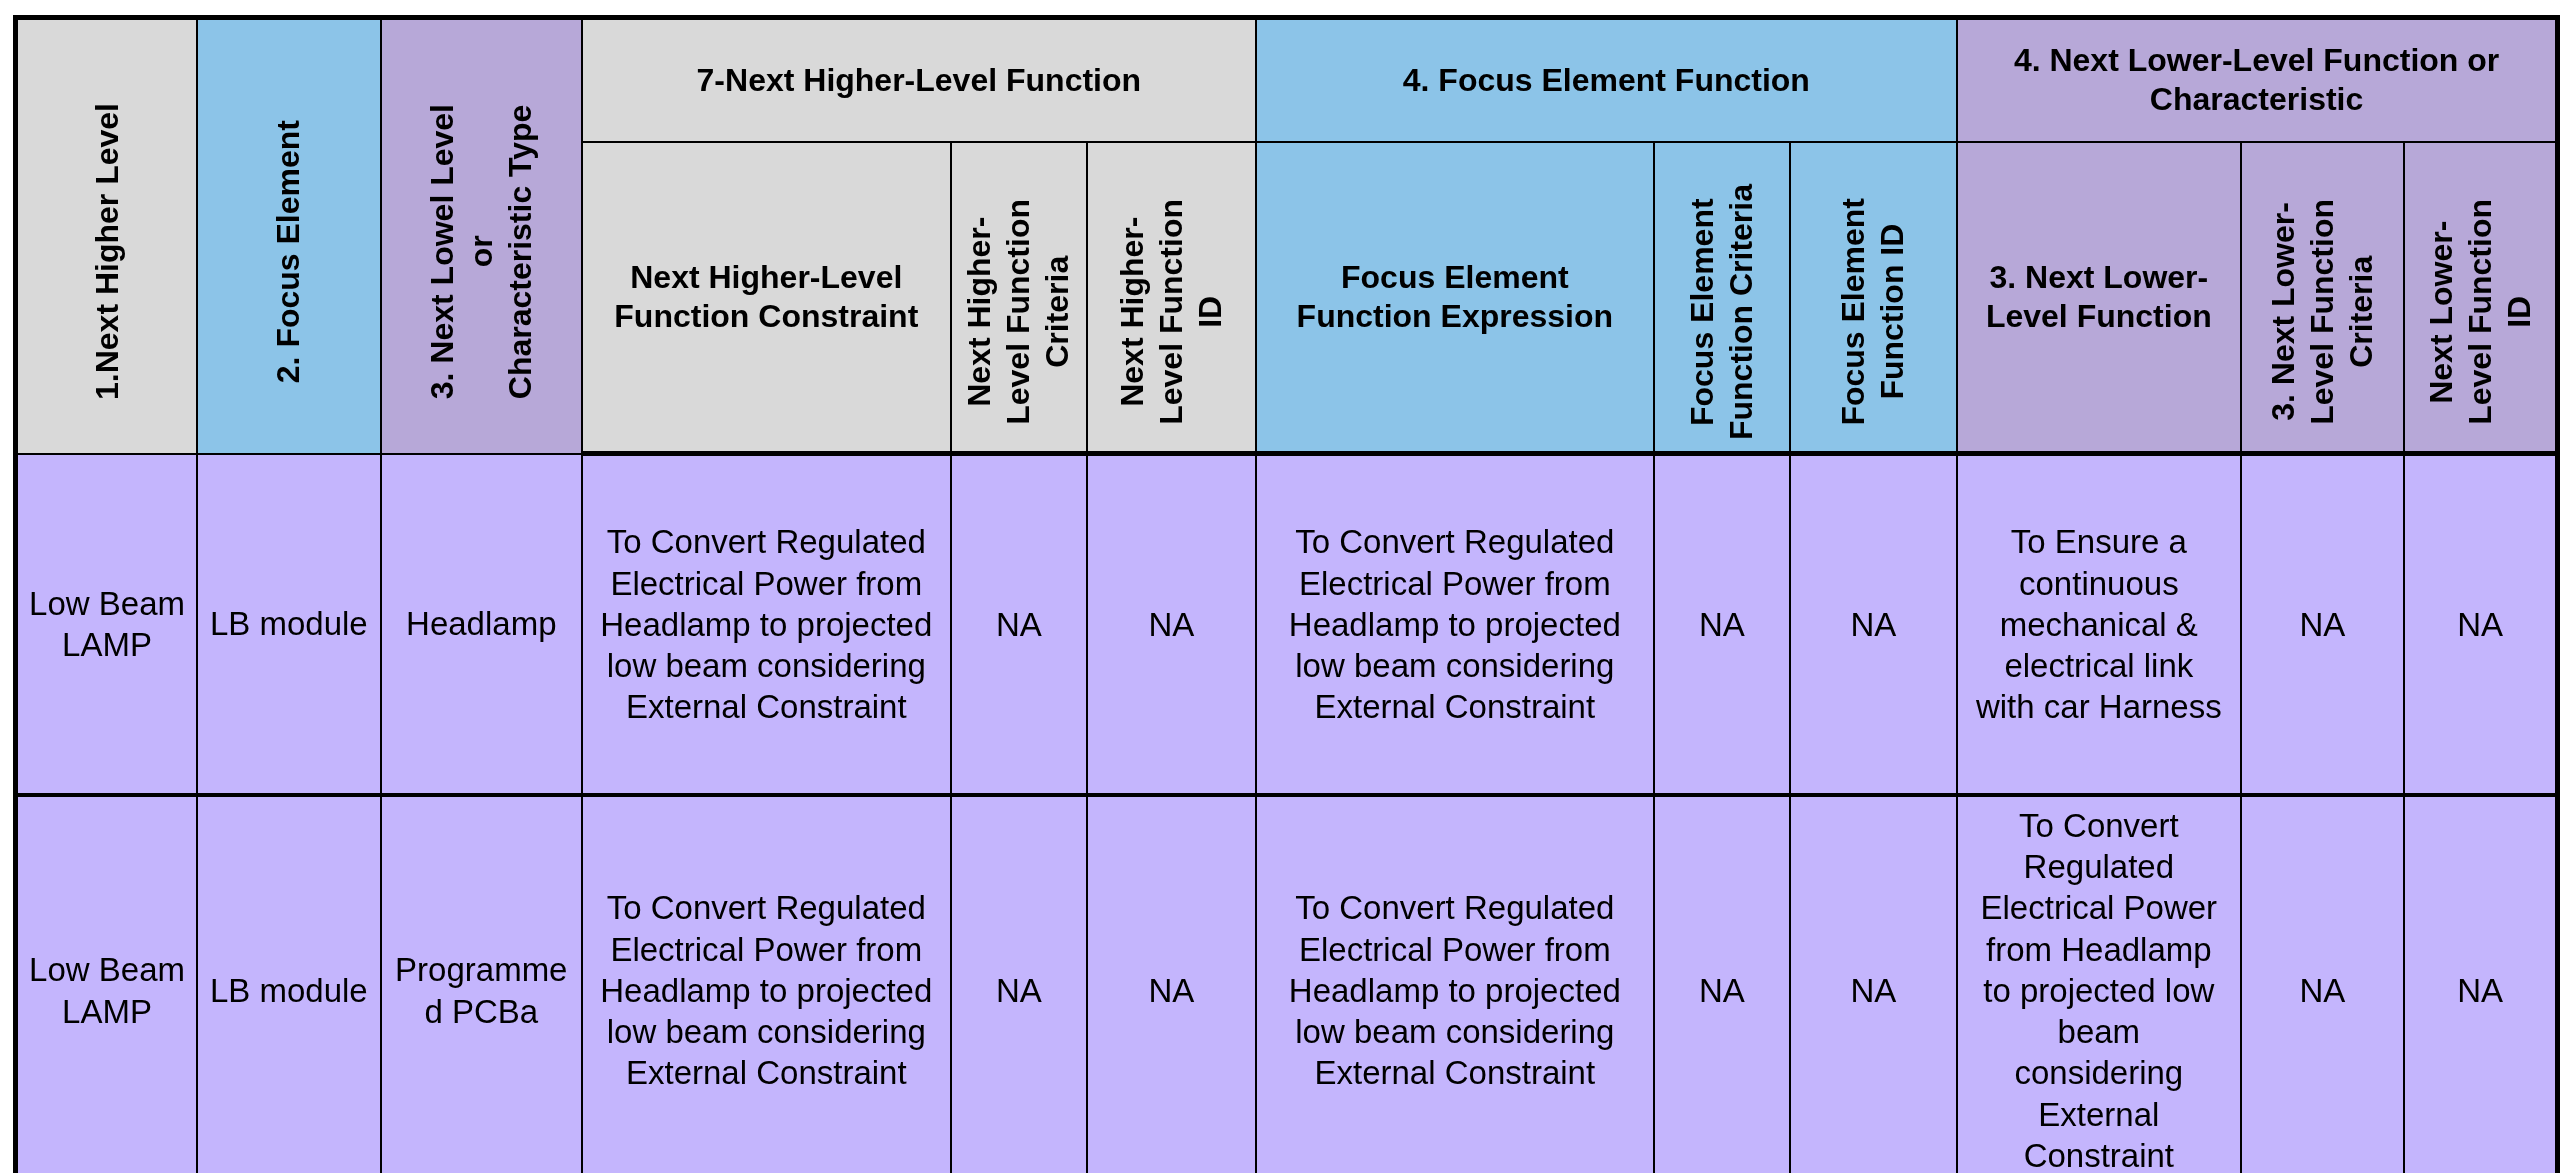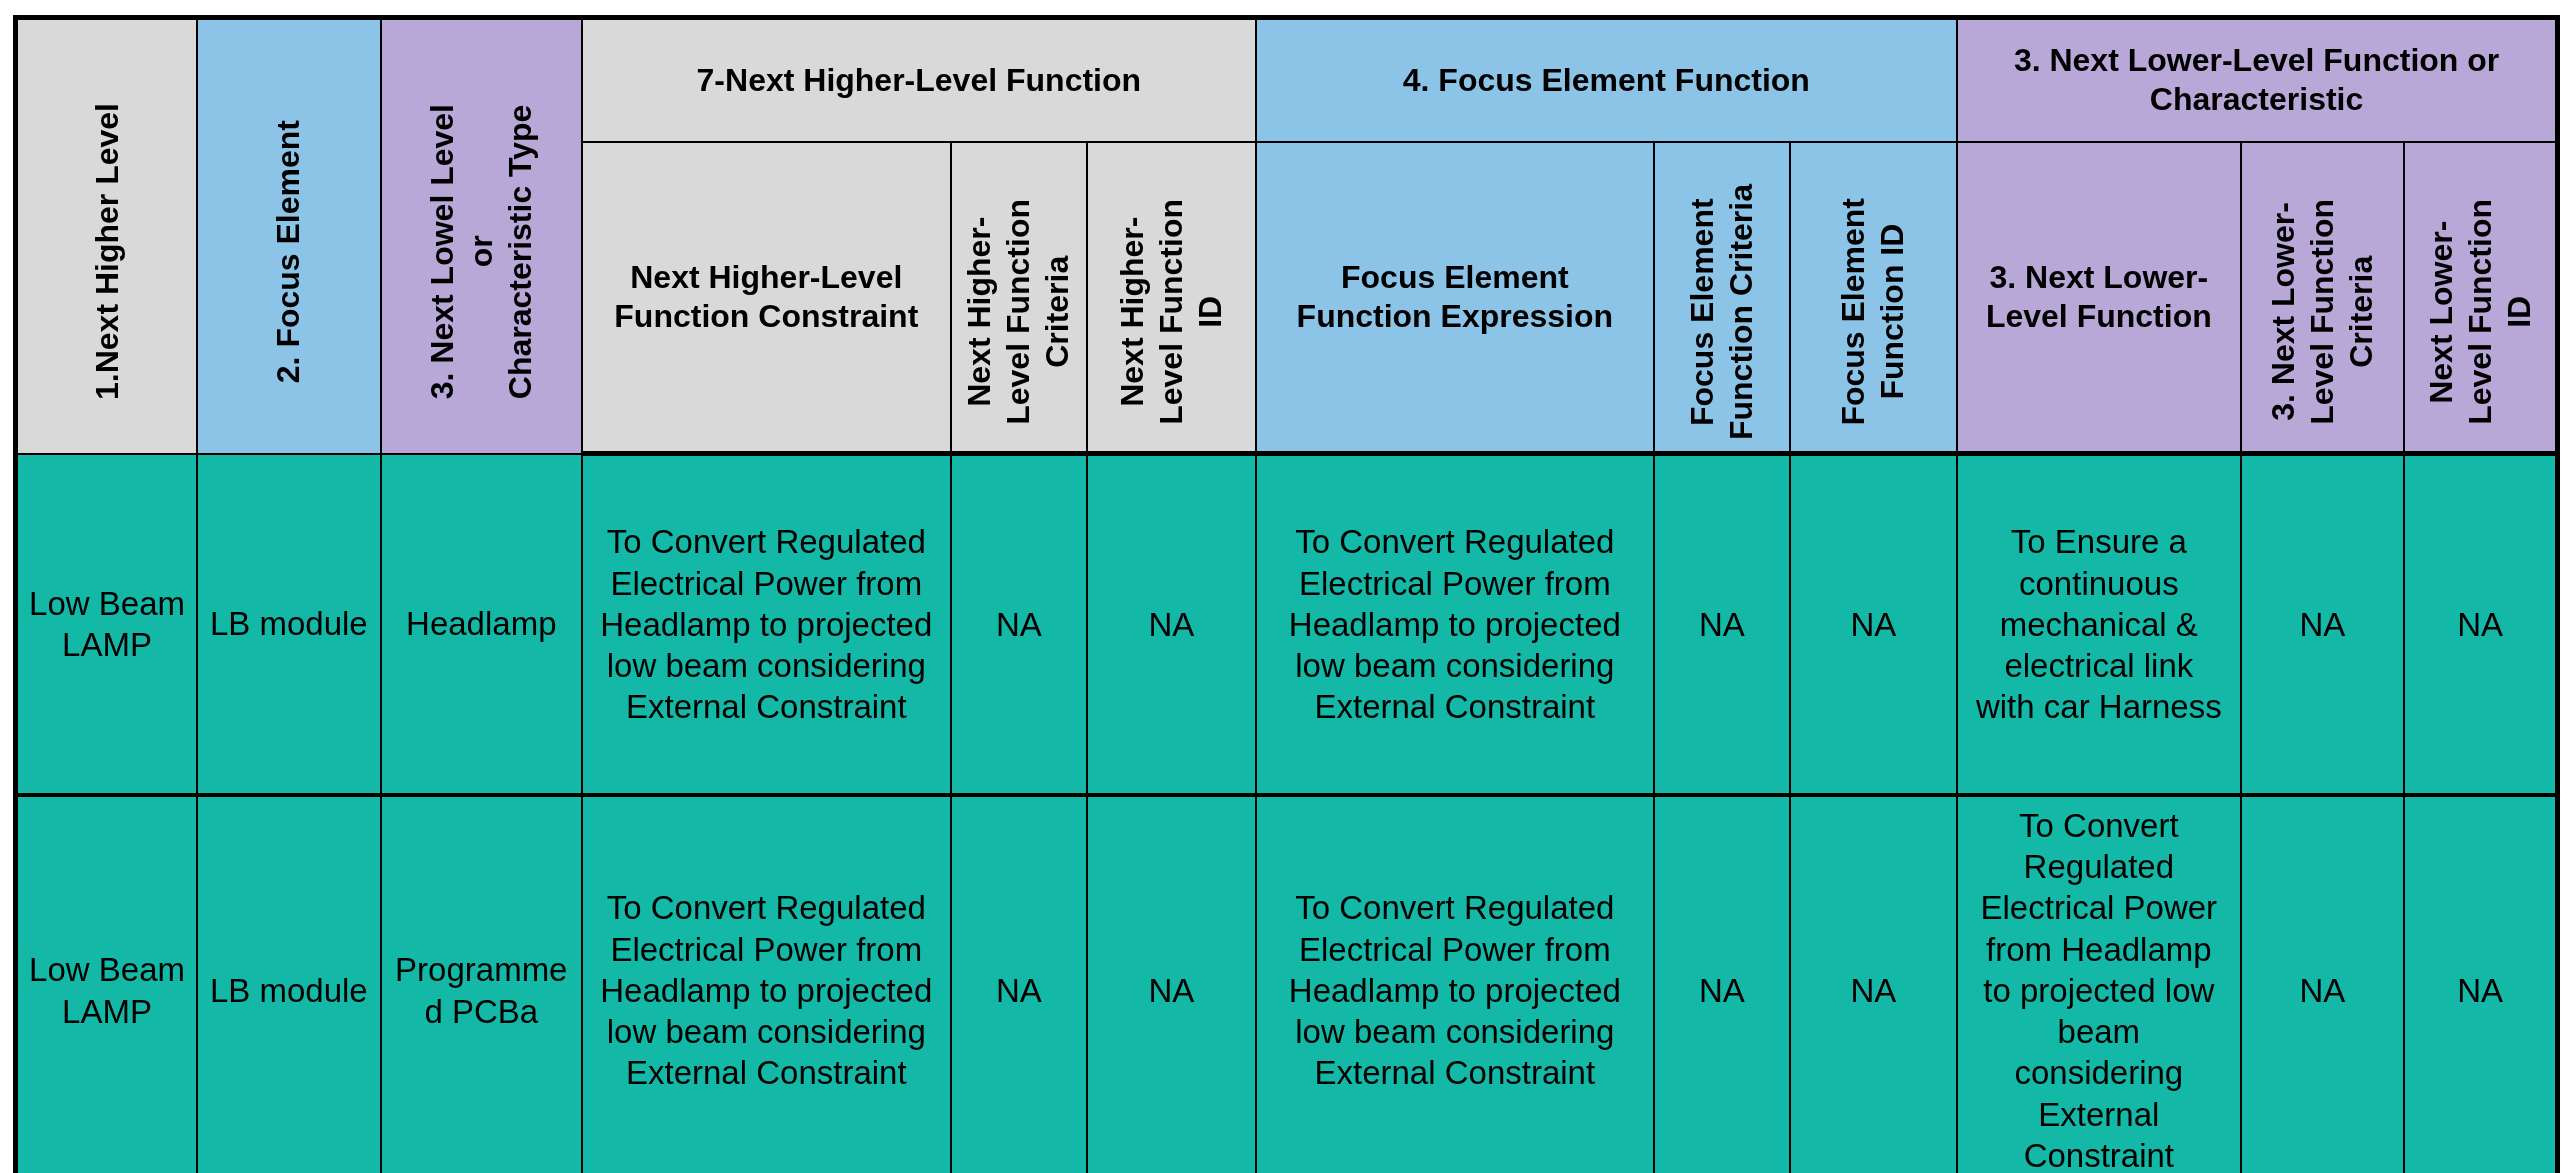--- a/index.html
+++ b/index.html
@@ -94,7 +94,7 @@
       </th>
       <th class="bg-gray" colspan="3">7-Next Higher-Level Function</th>
       <th class="bg-blue" colspan="3">4. Focus Element Function</th>
-      <th class="bg-purple" colspan="3">3. Next Lower-Level Function or
+      <th class="bg-purple" colspan="3">4. Next Lower-Level Function or
 Characteristic</th>
     </tr>
 

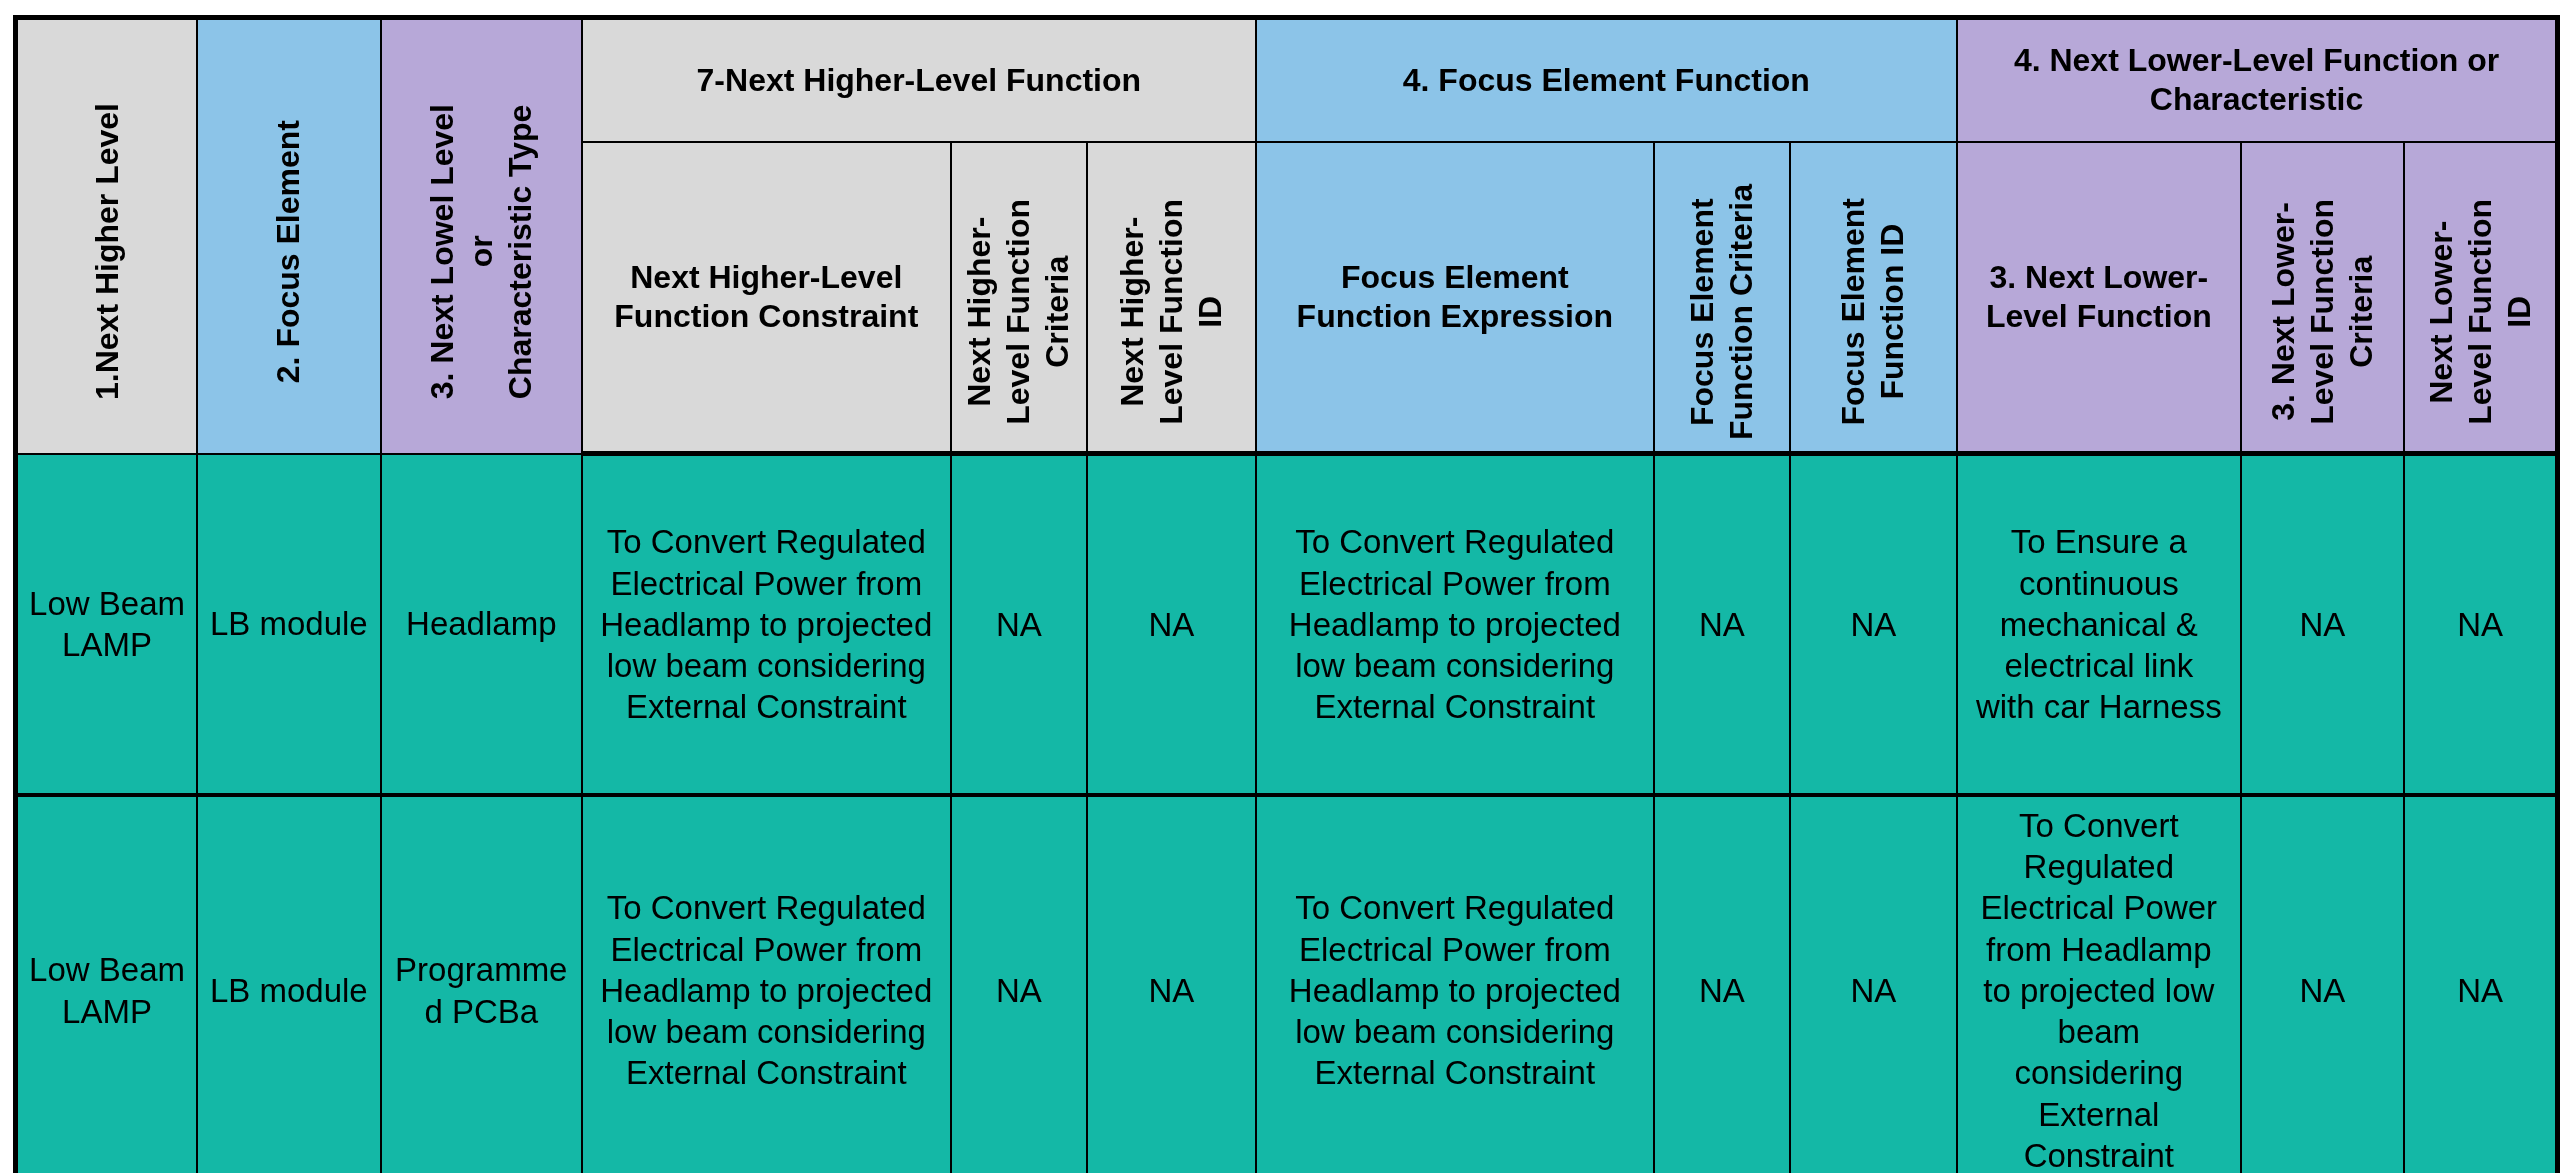--- a/index.html
+++ b/index.html
@@ -47,7 +47,7 @@
   .bg-gray   { background: #D9D9D9; }
   .bg-blue   { background: #8CC4E8; }
   .bg-purple { background: #B7A8D8; }
-  .bg-white  { background: #14b8a6; }
+  .bg-white  { background: #c4b5fd; }
   
   .vert {
     display: inline-block;

